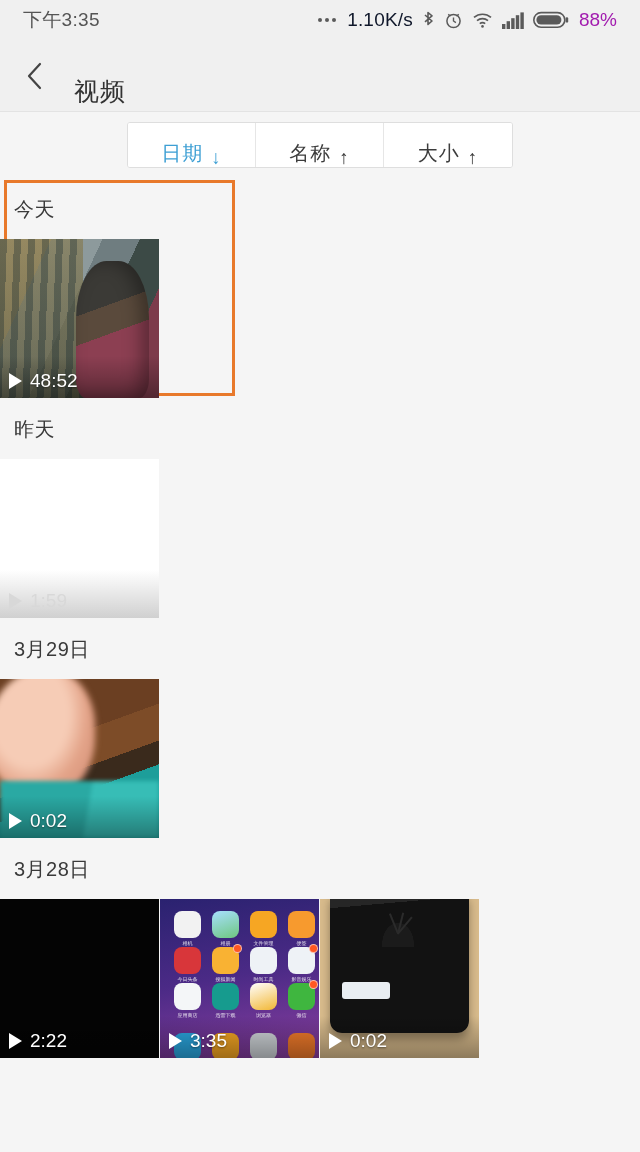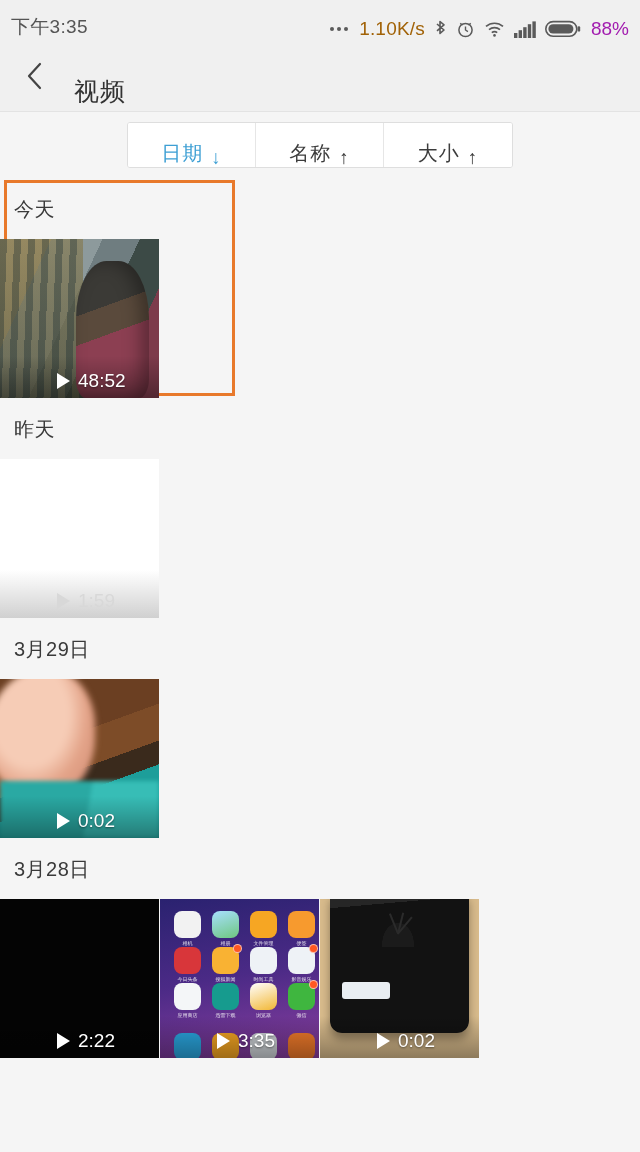--- a/index.html
+++ b/index.html
@@ -18,8 +18,8 @@
     width: 100%;
     background: #f0f0f0;
     display: flex;
-    align-items: flex-end;
-    padding: 0 11px;
+    align-items: center;
+    padding: 0 23px;
     color: #5a5a5a;
     gap: 32px;
   }

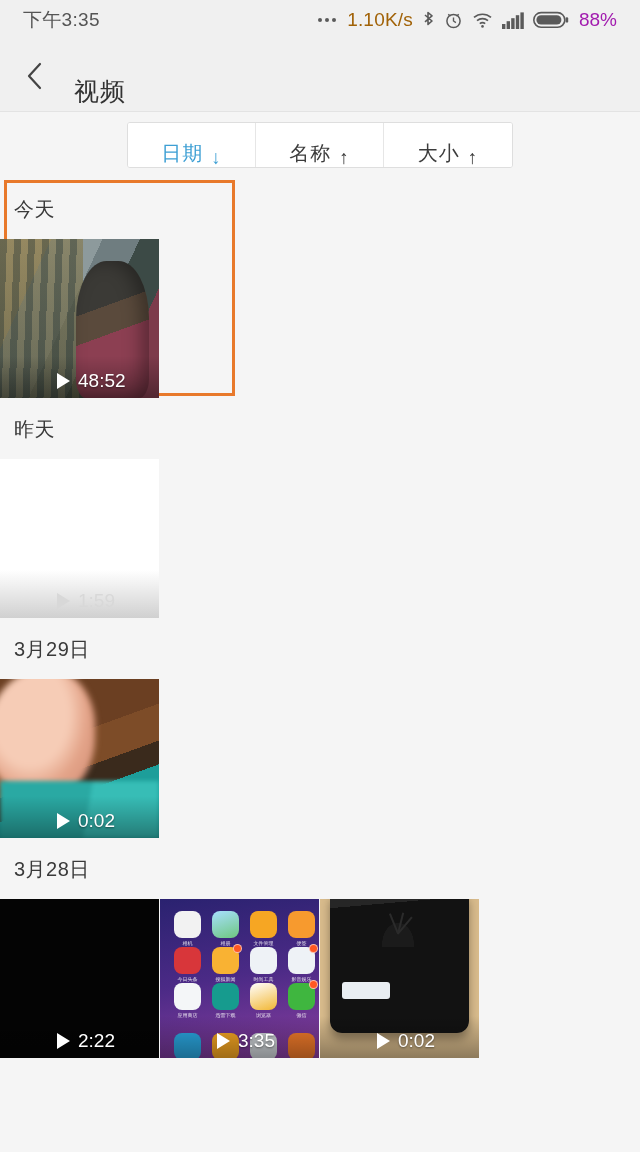--- a/index.html
+++ b/index.html
@@ -36,7 +36,7 @@
   }
   .sb-dots { display: flex; align-items: center; gap: 3px; margin-right: 2px; }
   .sb-dots i { width: 4px; height: 4px; border-radius: 50%; background: #5a5a5a; display: block; }
-  .sb-speed { font-size: 19px; color: #a16207; letter-spacing: .2px; }
+  .sb-speed { font-size: 19px; color: #0f172a; letter-spacing: .2px; }
   .sb-icon { display: inline-flex; align-items: center; }
   .sb-pct { font-size: 19px; color: #a21caf; margin-left: 1px; }
 

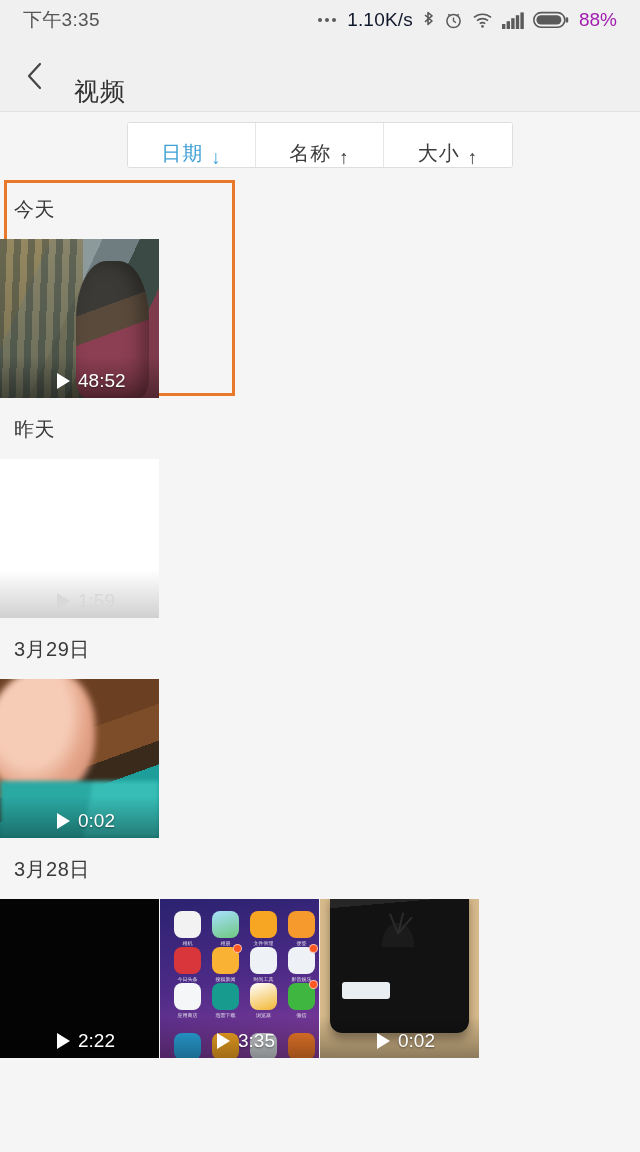--- a/index.html
+++ b/index.html
@@ -139,7 +139,6 @@
     font-size: 19px;
     text-shadow: 0 1px 2px rgba(0,0,0,.45);
     z-index: 4;
-    padding-left: 48px;
   }
   .duration.dim { color: #d8d8d8; text-shadow: none; }
   .play-tri {

